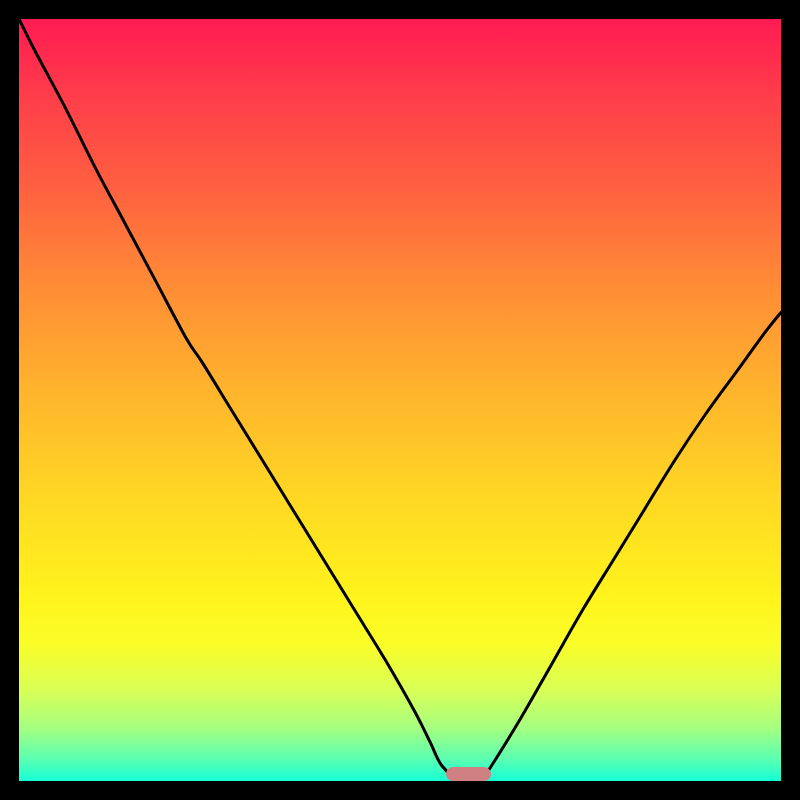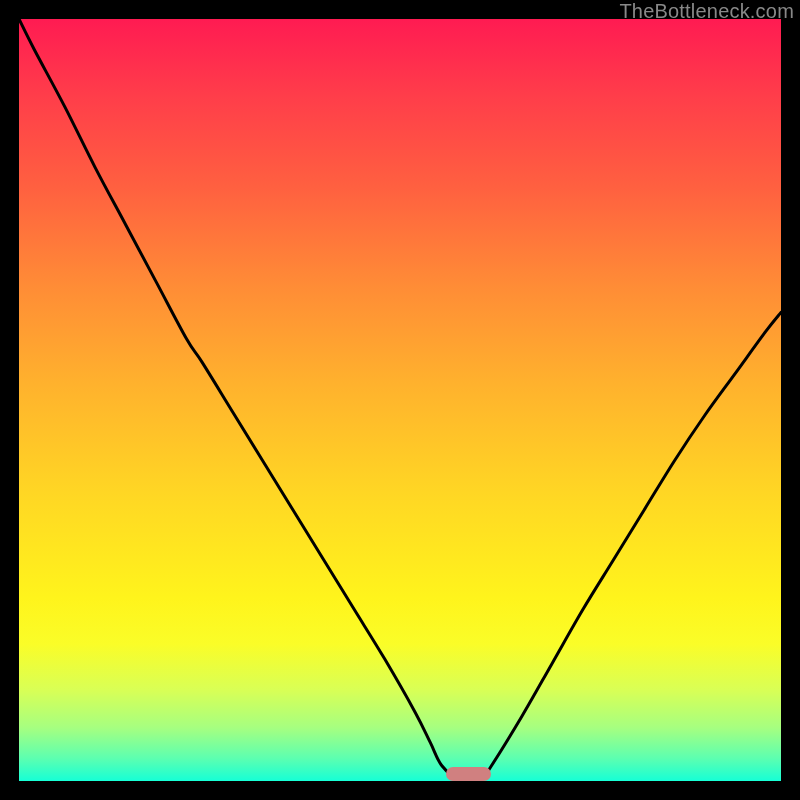--- a/index.html
+++ b/index.html
@@ -75,7 +75,6 @@
 
   <div id="pill" class="bottleneck-pill" style="left: 445.72px; width: 45.72px;"></div>
 
-  <div class="watermark">TheBottleneck.com</div>
 </div>
 
 </body></html>

